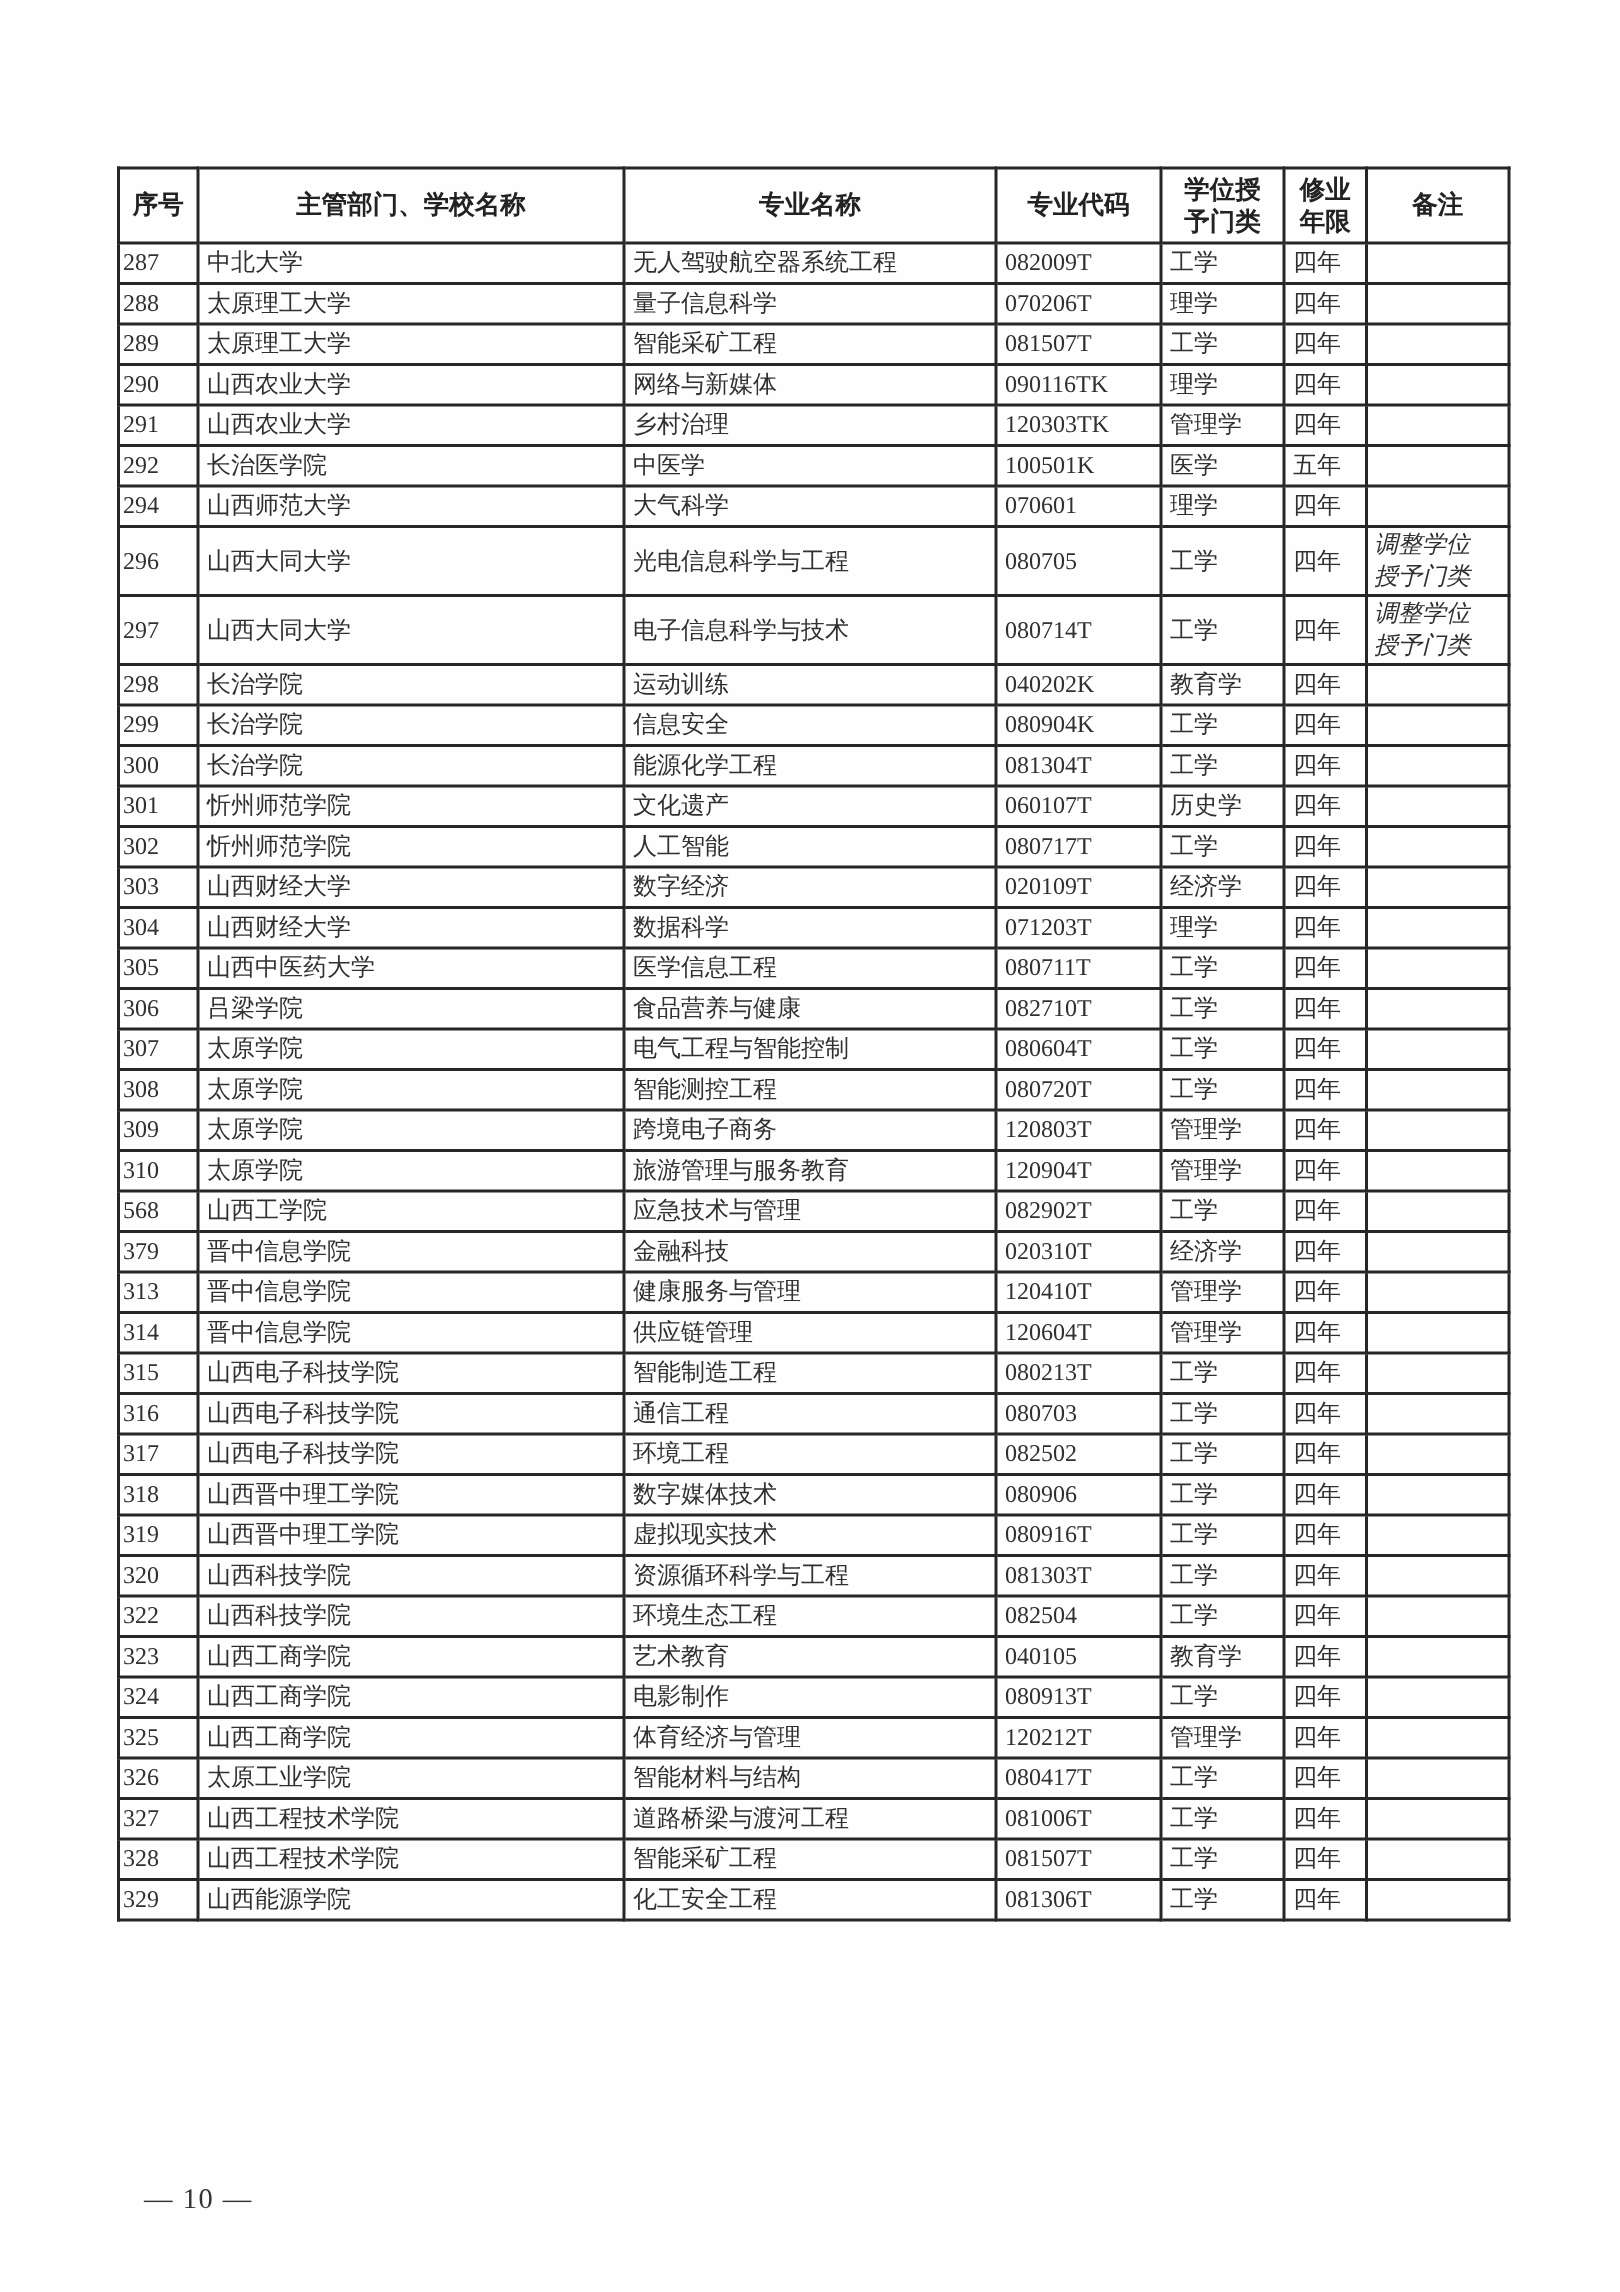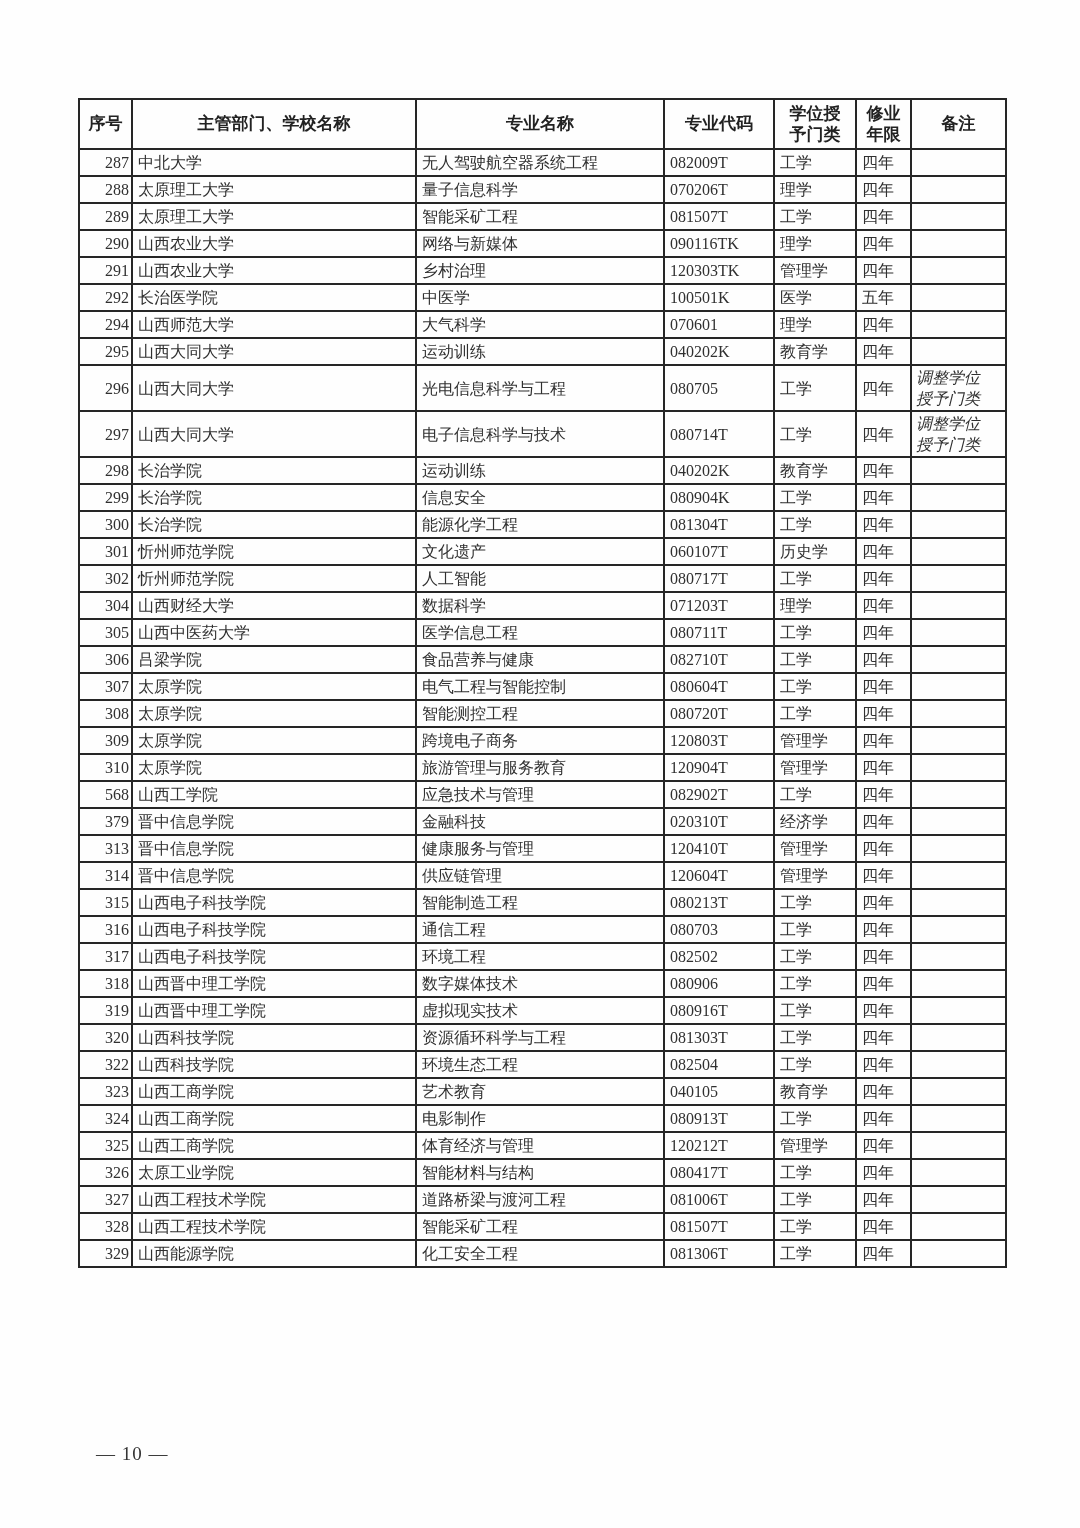--- a/index.html
+++ b/index.html
@@ -13,6 +13,7 @@
   .page {
     position: absolute; inset: 0;
     background: #fefefe;
+    margin-top: 13px;
   }
   table.majors {
     position: absolute;

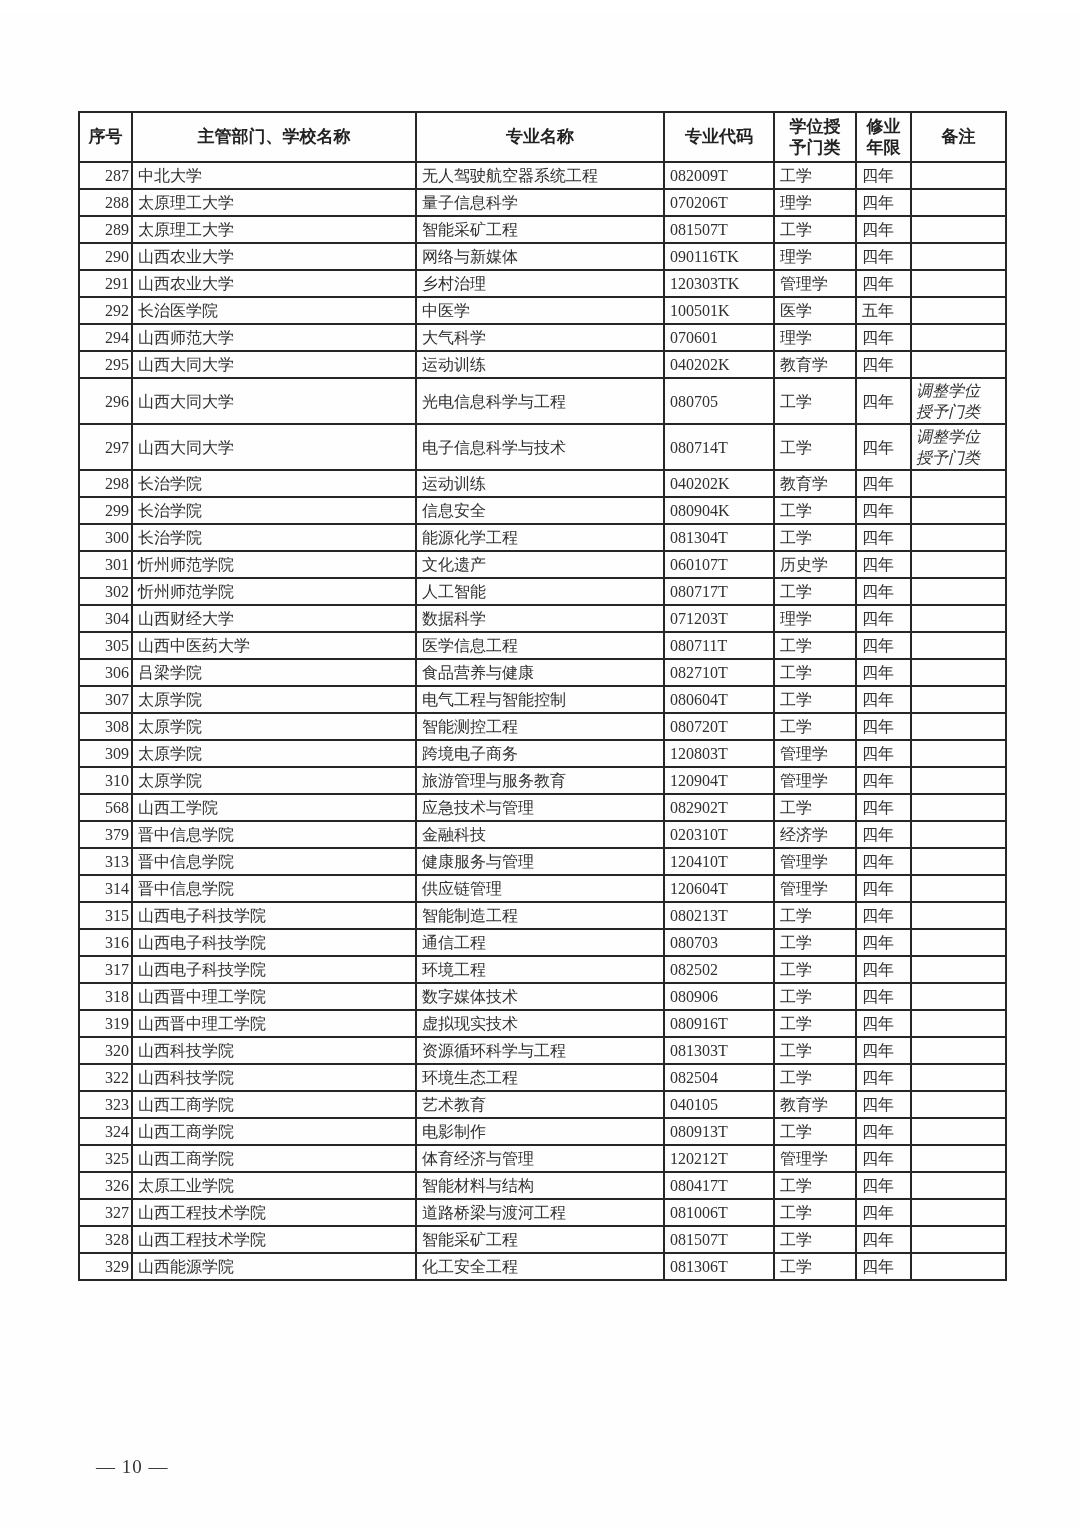--- a/index.html
+++ b/index.html
@@ -44,7 +44,7 @@
     padding: 1px 5px;
     color: #303030;
   }
-  td.c-index { text-align: right; padding: 1px 2px; }
+  td.c-index { text-align: left; padding: 1px 2px; }
   td.c-school, td.c-major, td.c-code, td.c-degree, td.c-years { text-align: left; }
   td.c-remark { white-space: pre-line; padding: 1px 4px; font-style: italic; }
   .footer-pagenum {

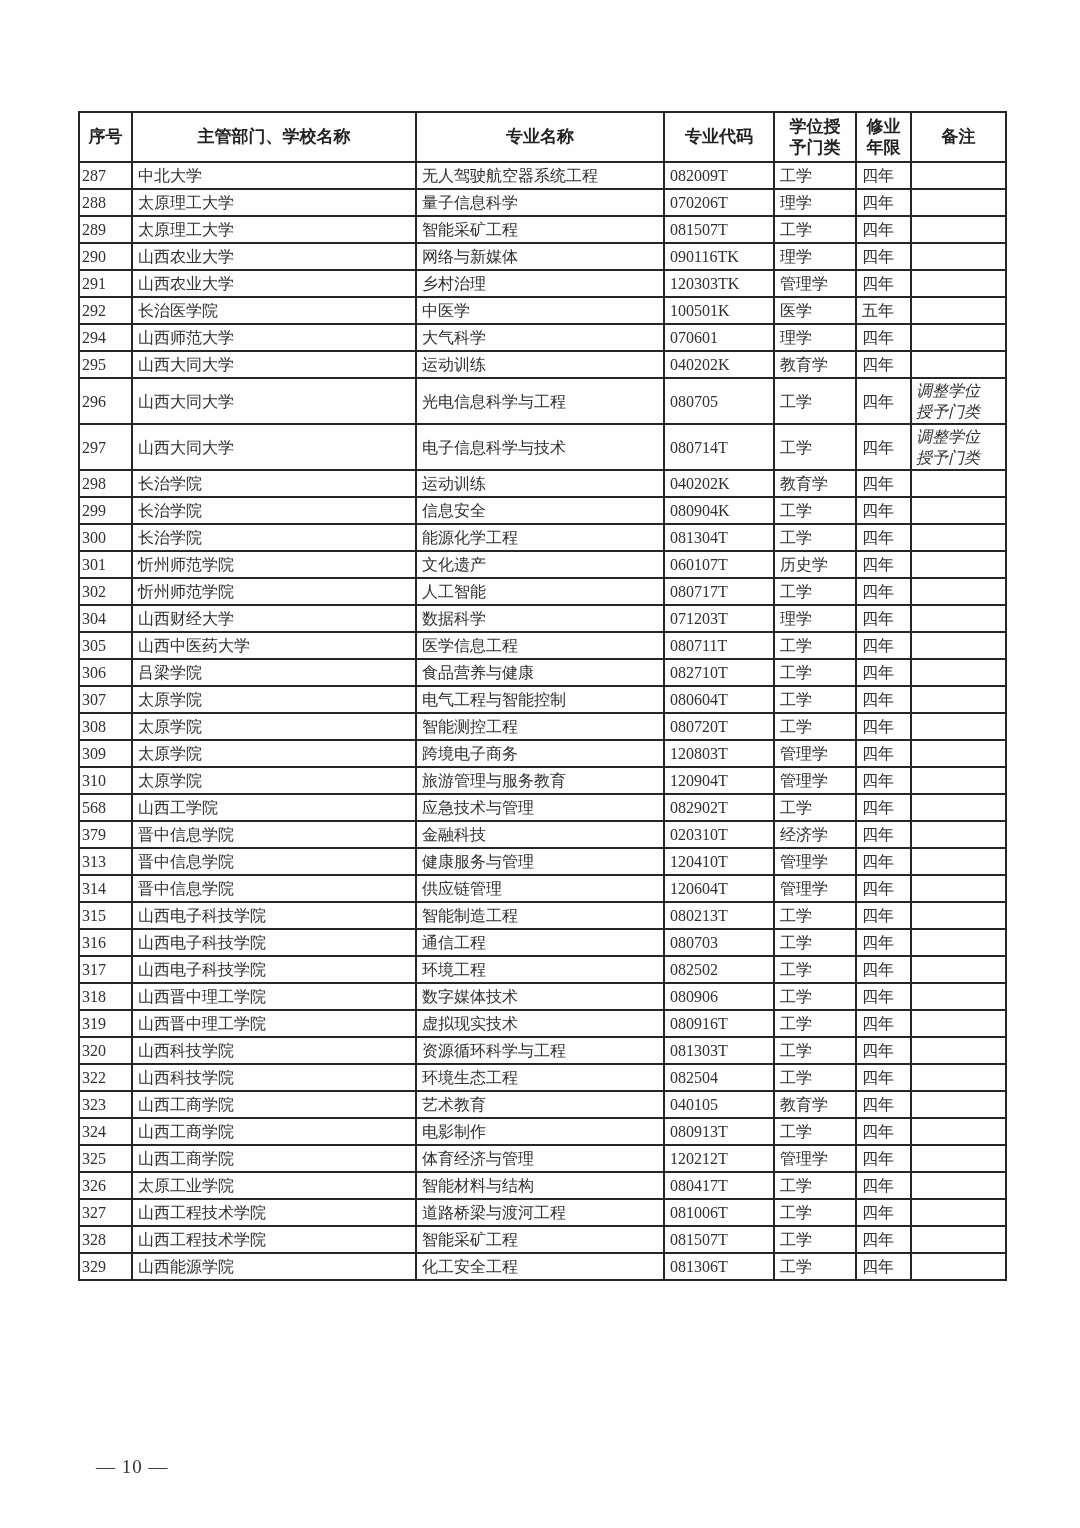--- a/index.html
+++ b/index.html
@@ -148,15 +148,6 @@
     <td class="c-remark"></td>
   </tr>
         <tr>
-    <td class="c-index">295</td>
-    <td class="c-school">山西大同大学</td>
-    <td class="c-major">运动训练</td>
-    <td class="c-code">040202K</td>
-    <td class="c-degree">教育学</td>
-    <td class="c-years">四年</td>
-    <td class="c-remark"></td>
-  </tr>
-        <tr>
     <td class="c-index">296</td>
     <td class="c-school">山西大同大学</td>
     <td class="c-major">光电信息科学与工程</td>

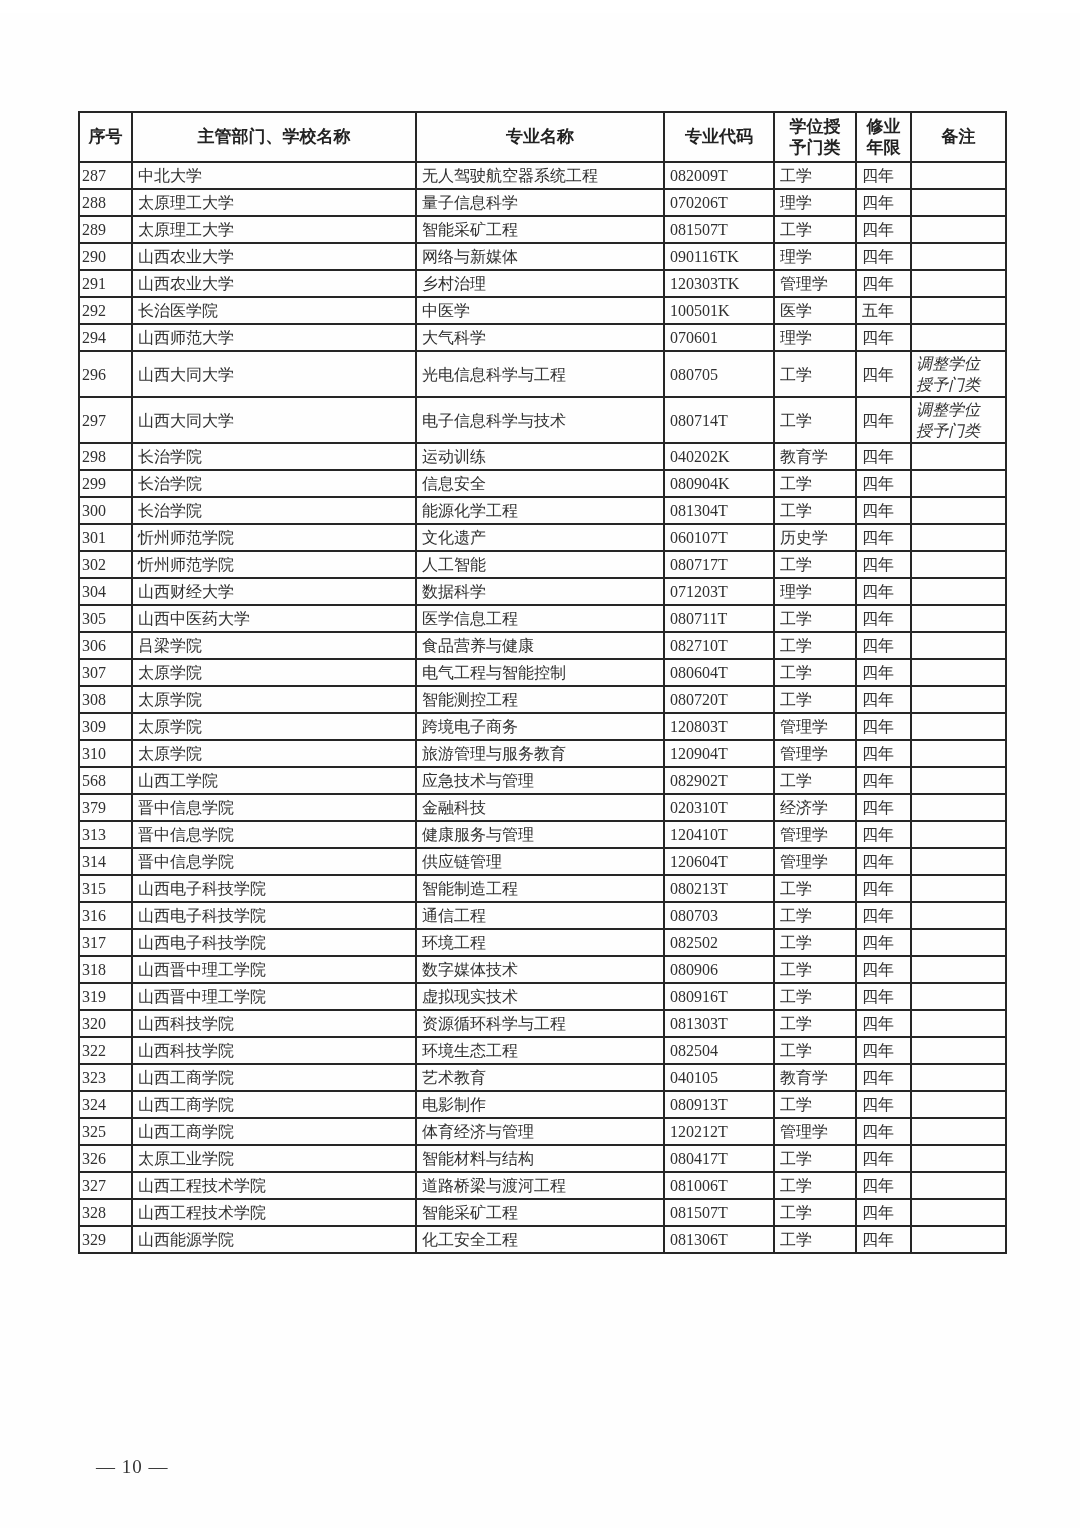--- a/index.html
+++ b/index.html
@@ -213,6 +213,15 @@
     <td class="c-remark"></td>
   </tr>
         <tr>
+    <td class="c-index">303</td>
+    <td class="c-school">山西财经大学</td>
+    <td class="c-major">数字经济</td>
+    <td class="c-code">020109T</td>
+    <td class="c-degree">经济学</td>
+    <td class="c-years">四年</td>
+    <td class="c-remark"></td>
+  </tr>
+        <tr>
     <td class="c-index">304</td>
     <td class="c-school">山西财经大学</td>
     <td class="c-major">数据科学</td>

